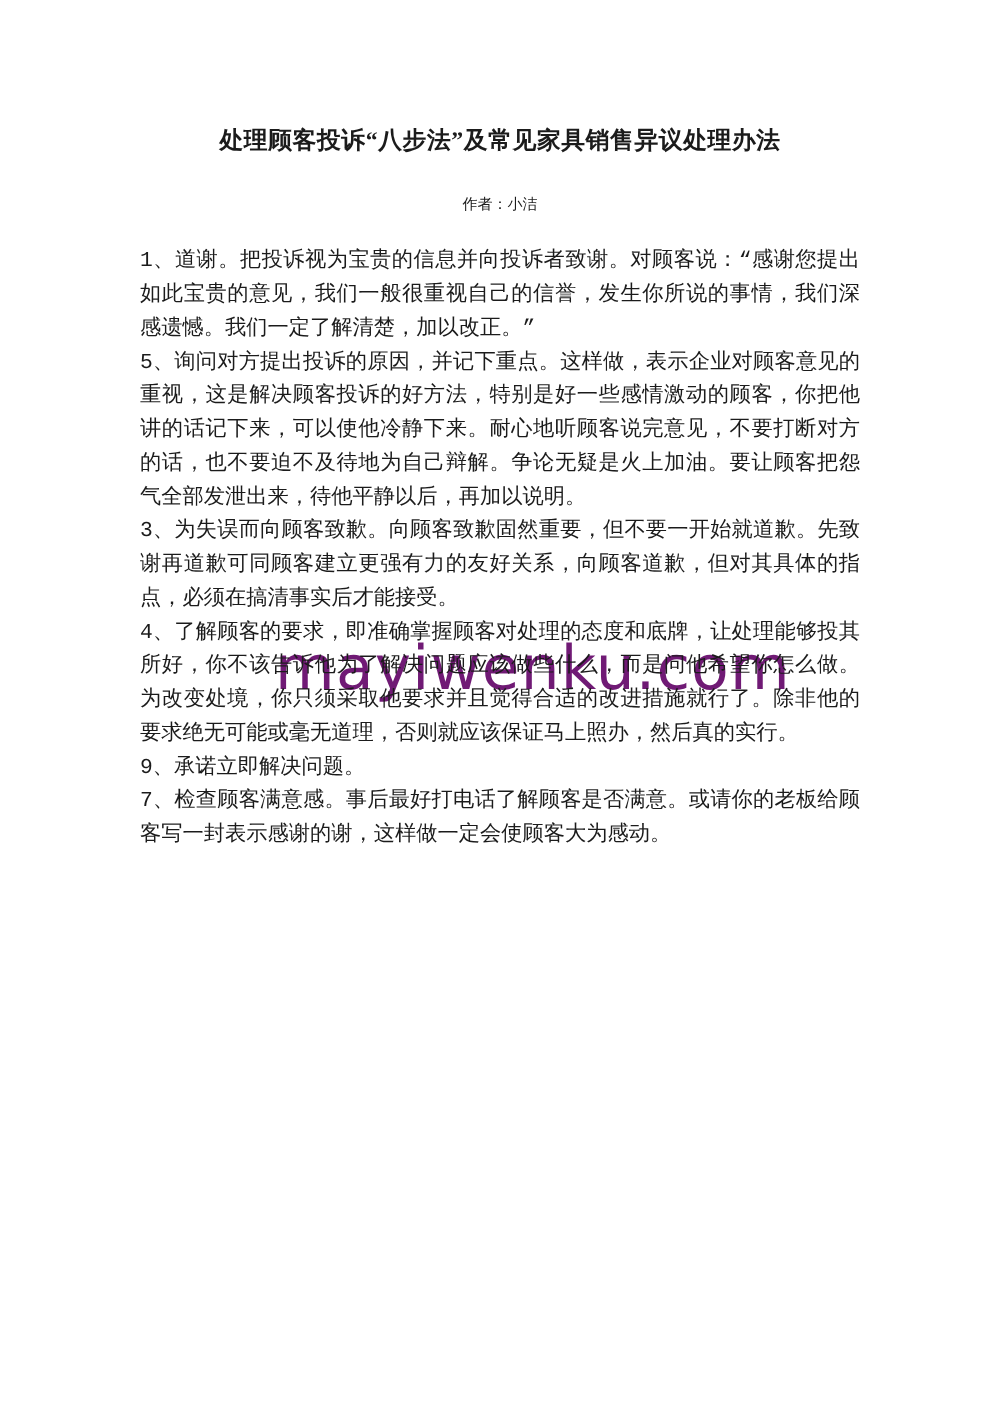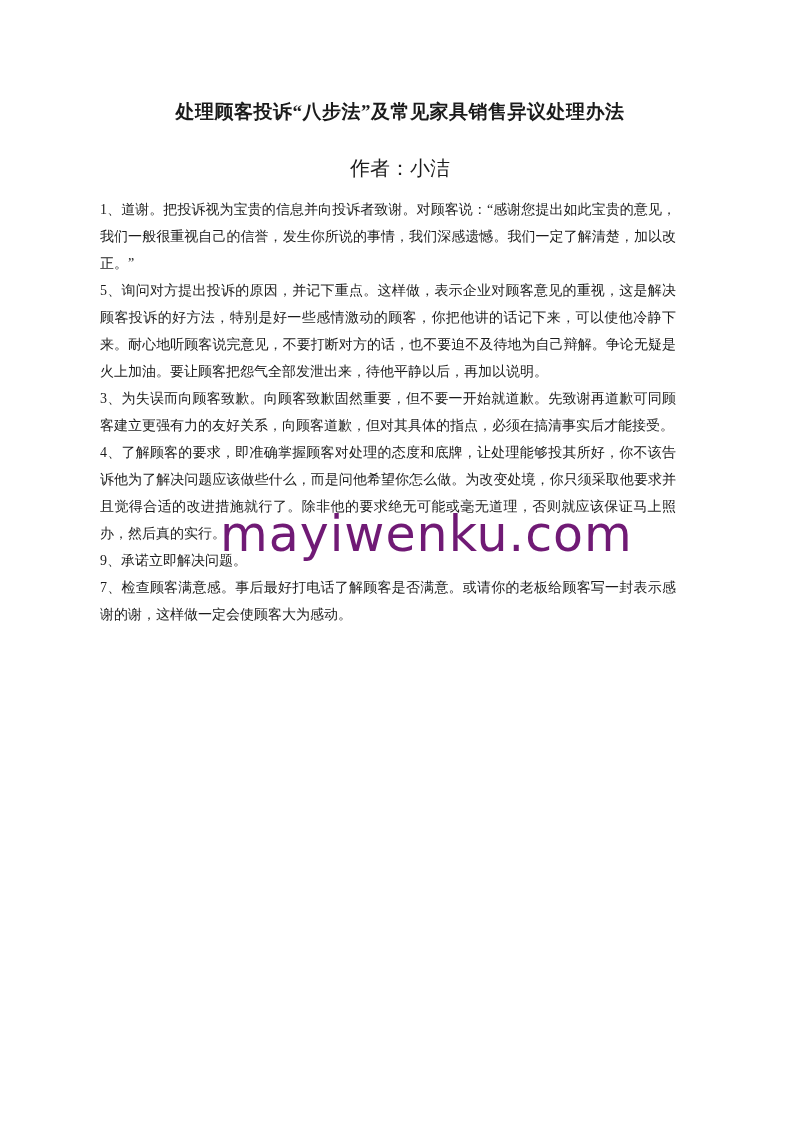--- a/index.html
+++ b/index.html
@@ -48,7 +48,7 @@
     right: 0;
     z-index: 1;
     text-align: center;
-    font-size: 20px;
+    font-size: 12px;
   }
   .doc-body {
     position: absolute;

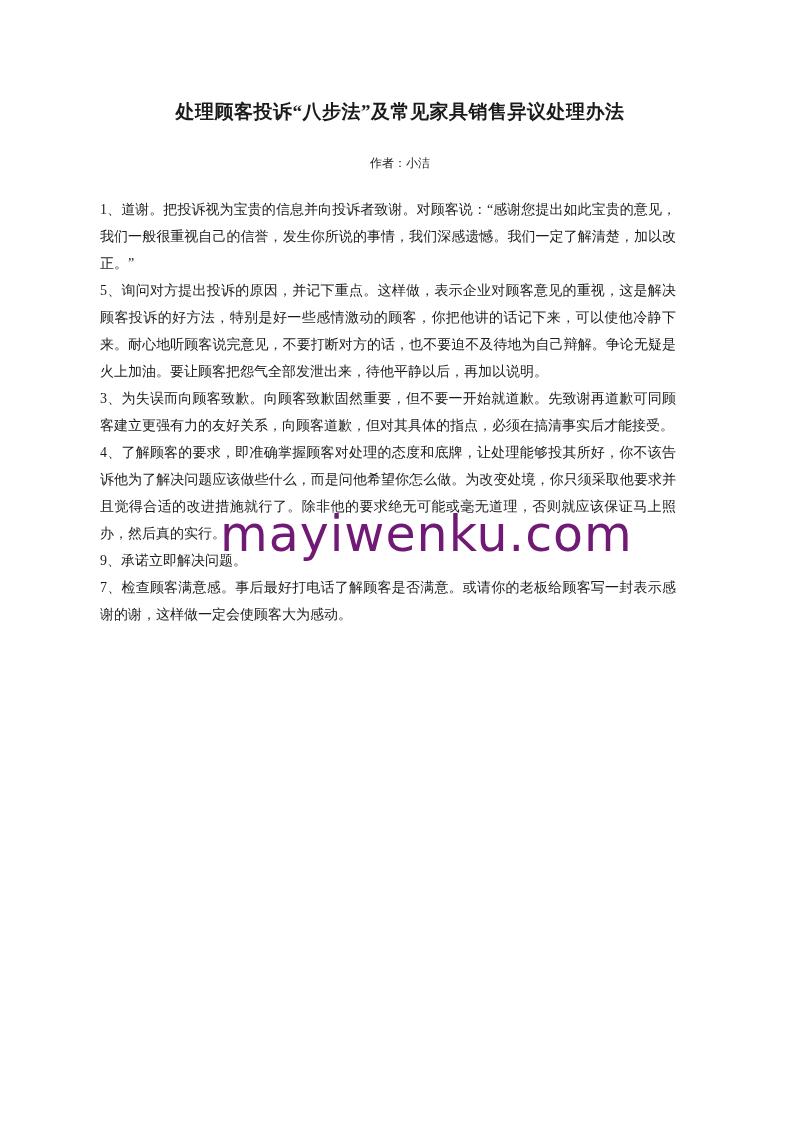--- a/index.html
+++ b/index.html
@@ -53,13 +53,14 @@
   .doc-body {
     position: absolute;
     top: 196px;
-    left: 100px;
+    left: 112px;
     width: 576px;
     z-index: 1;
-    font-size: 14px;
+    font-size: 17px;
     line-height: 27px;
     text-align: justify;
     text-justify: inter-ideograph;
+    font-family: Liberation Mono, monospace;
   }
   .doc-body p {
     margin: 0;

